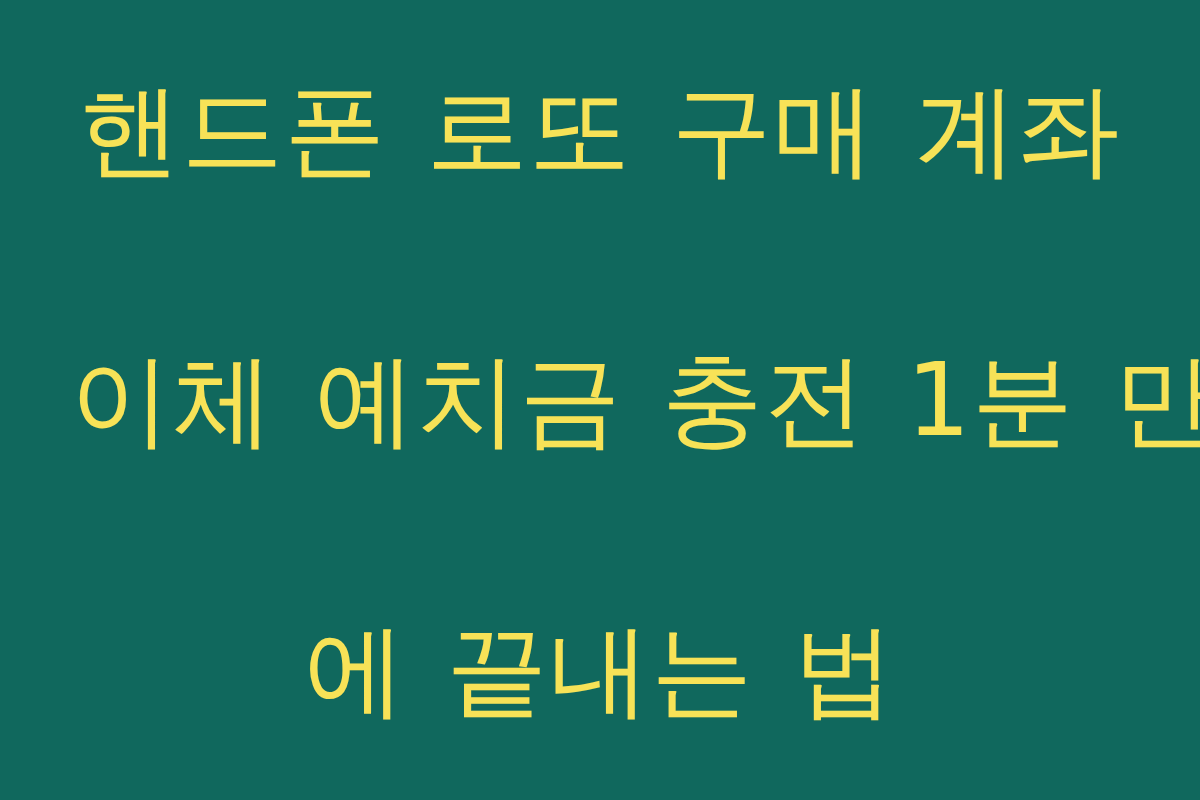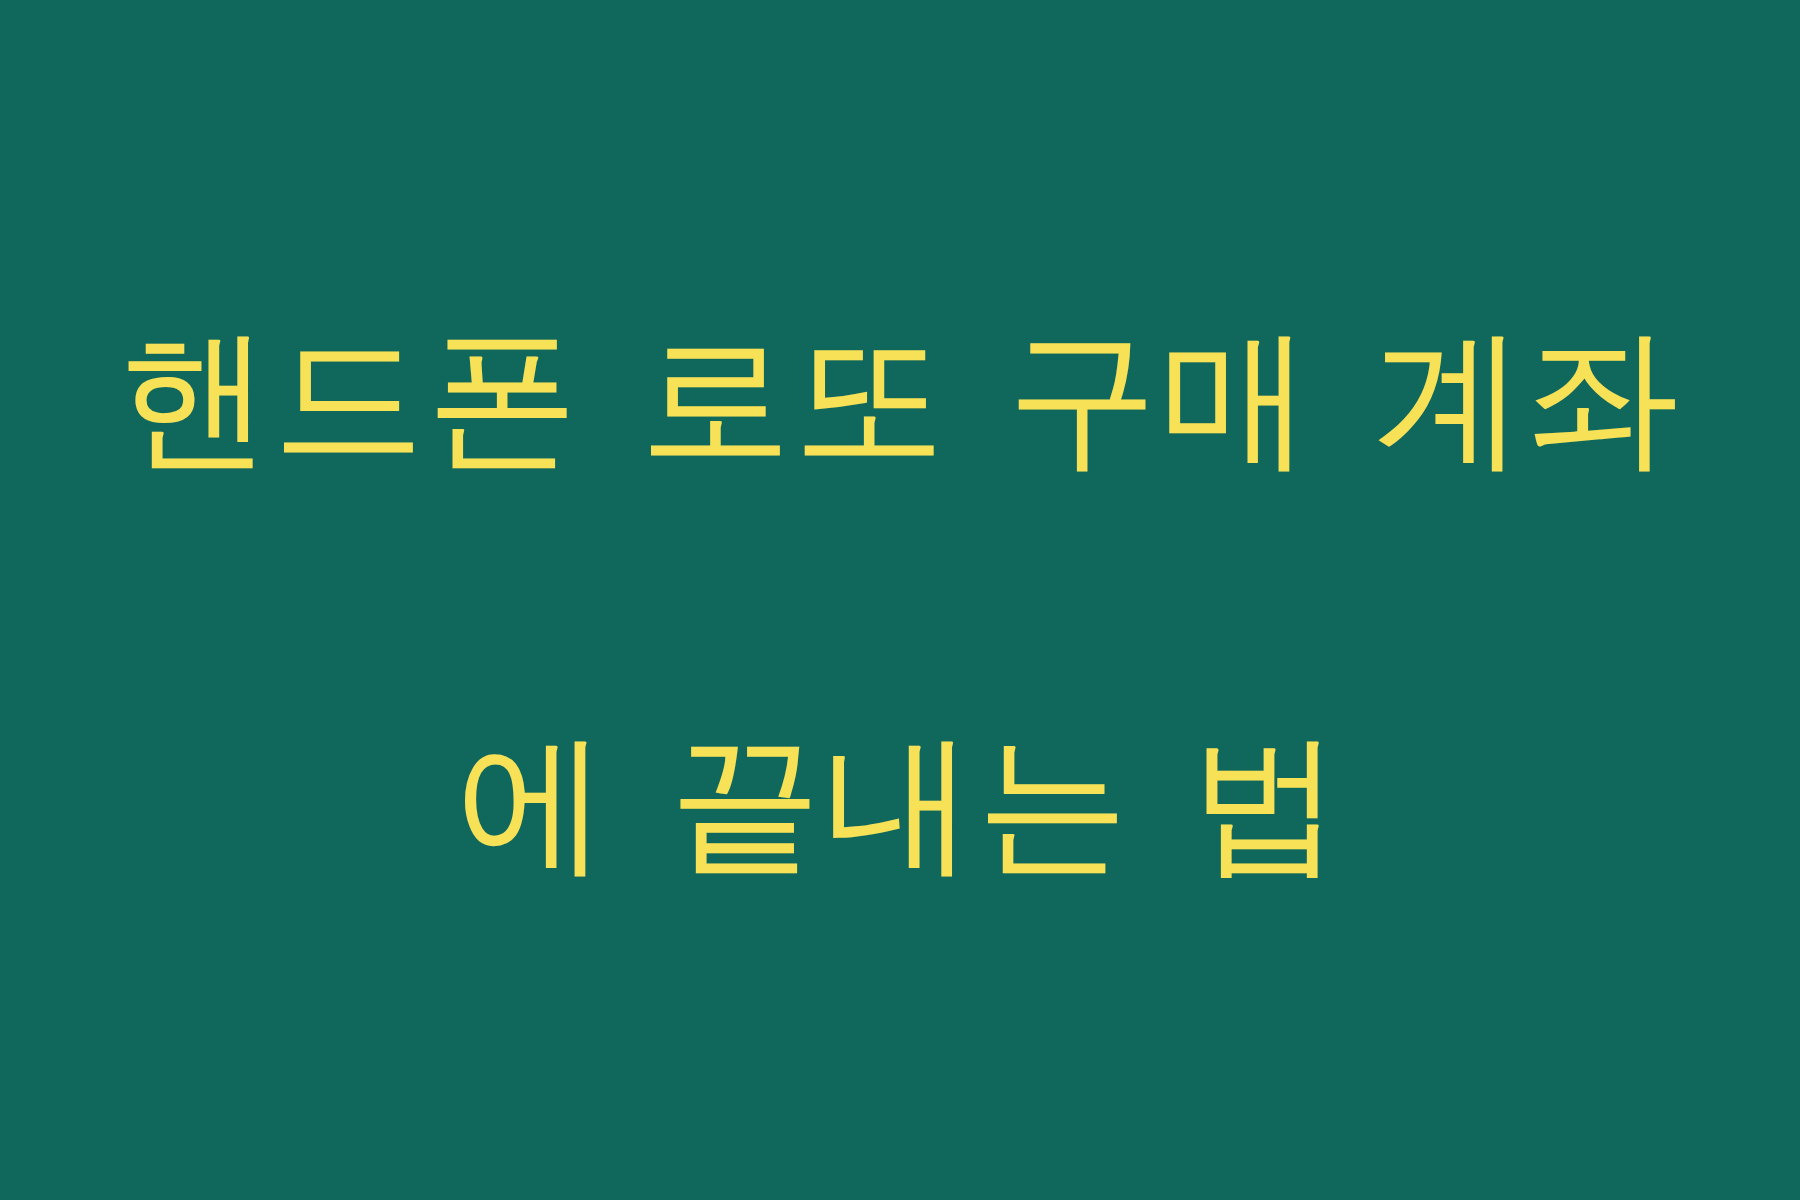--- a/index.html
+++ b/index.html
@@ -59,6 +59,7 @@
 <div class="banner">
   <h1 class="headline">
     <span class="line line-1">핸드폰 로또 구매 계좌</span>
+    <span class="line line-2">이체 예치금 충전 1분 만</span>
     <span class="line line-3">에 끝내는 법</span>
   </h1>
 </div>

